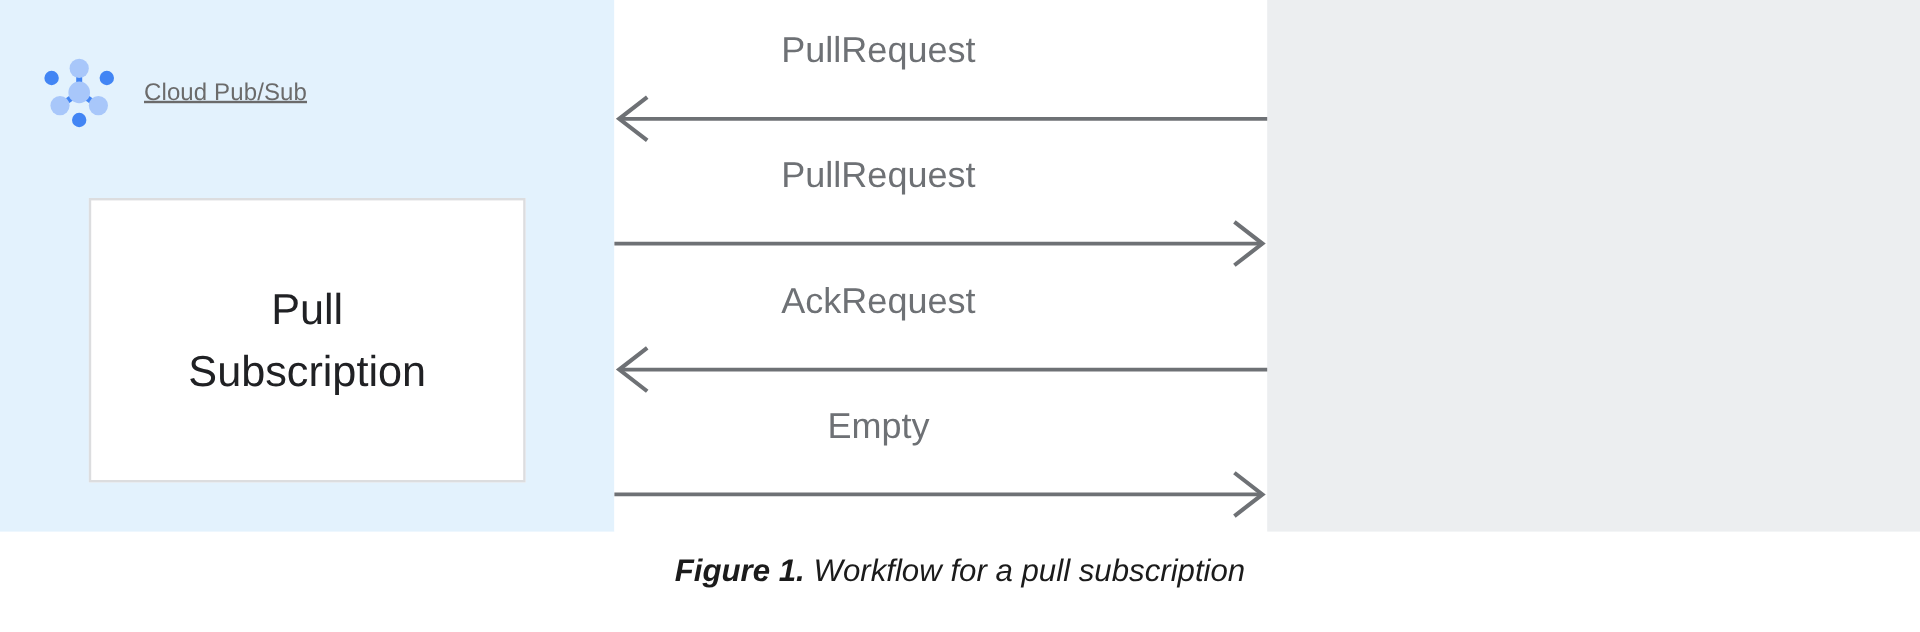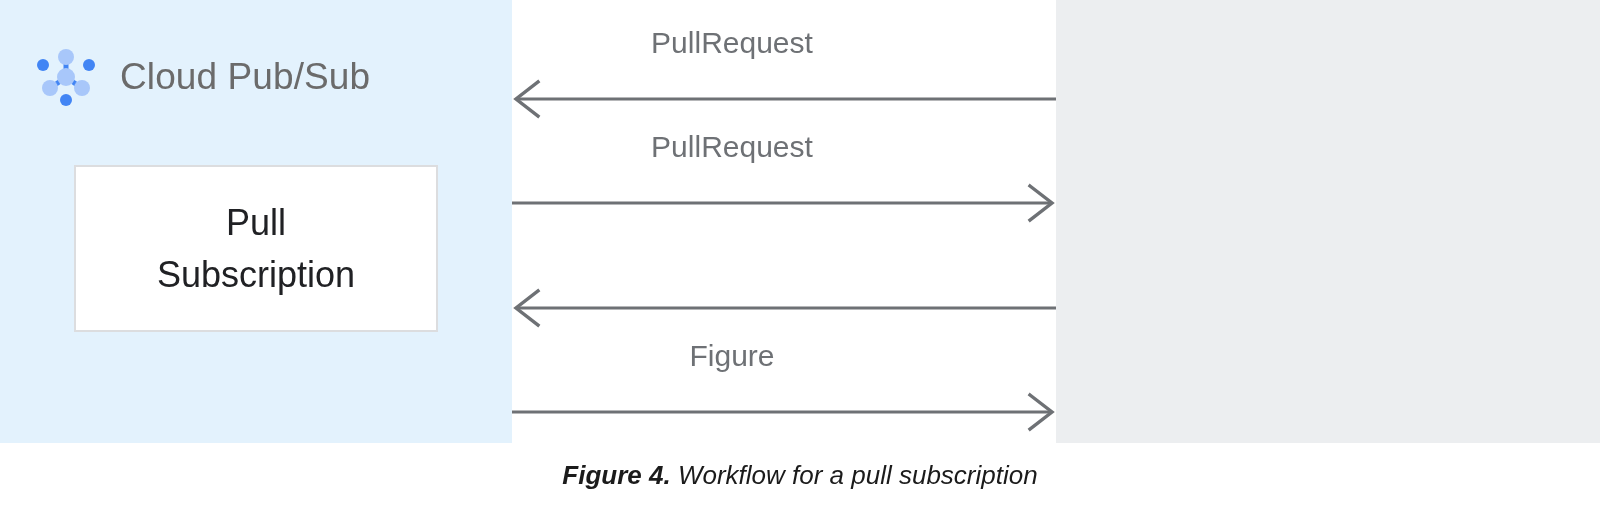--- a/index.html
+++ b/index.html
@@ -59,10 +59,11 @@
     flex: none;
   }
   .service-label {
-    font-size: 37px;
+    font-size: 20px;
     color: #6b6b6b;
     letter-spacing: 0.1px;
     white-space: nowrap;
+    text-decoration: underline;
   }
 
   

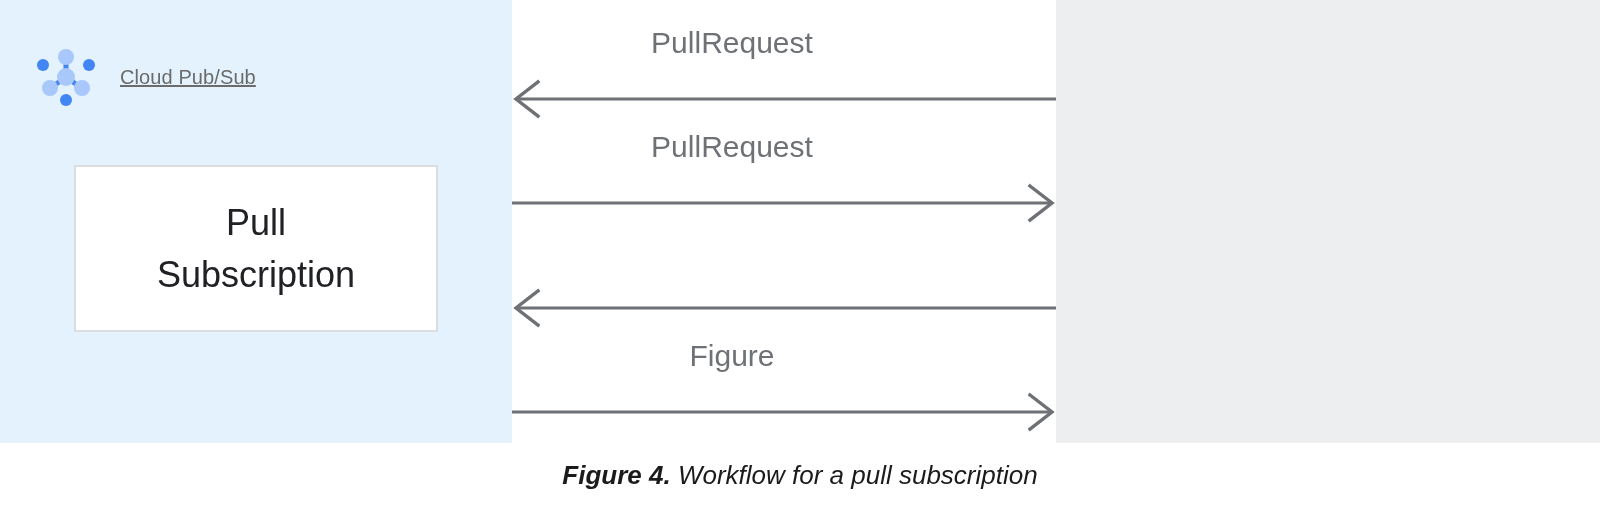--- a/index.html
+++ b/index.html
@@ -81,7 +81,7 @@
     left: 74px;
     top: 165px;
     width: 364px;
-    height: 167px;
+    height: 237px;
   }
   .node-label {
     font-size: 36px;

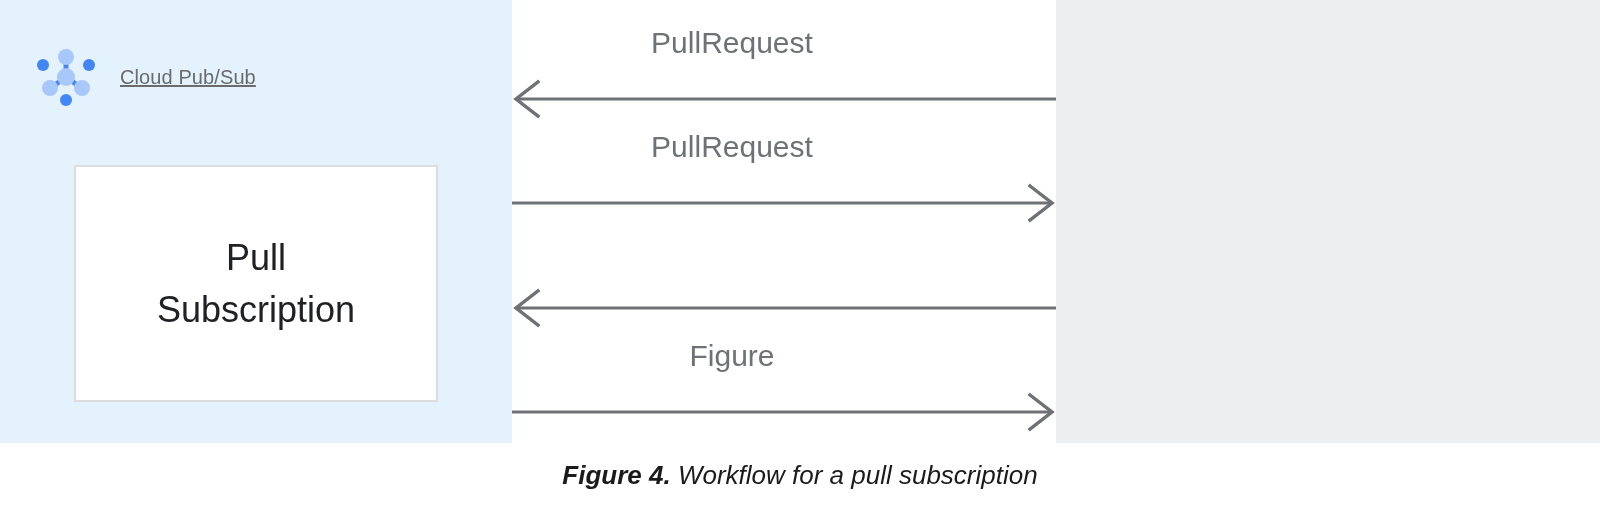--- a/index.html
+++ b/index.html
@@ -208,6 +208,7 @@
   </div>
 
   <div class="msg-row msg-row-2">
+    <div class="msg-label">AckRequest</div>
     <svg class="msg-arrow" viewBox="0 0 544 46" preserveAspectRatio="none">
       <line x1="4" y1="23" x2="544" y2="23"></line>
       <polyline points="26,6 4,23 26,40"></polyline>

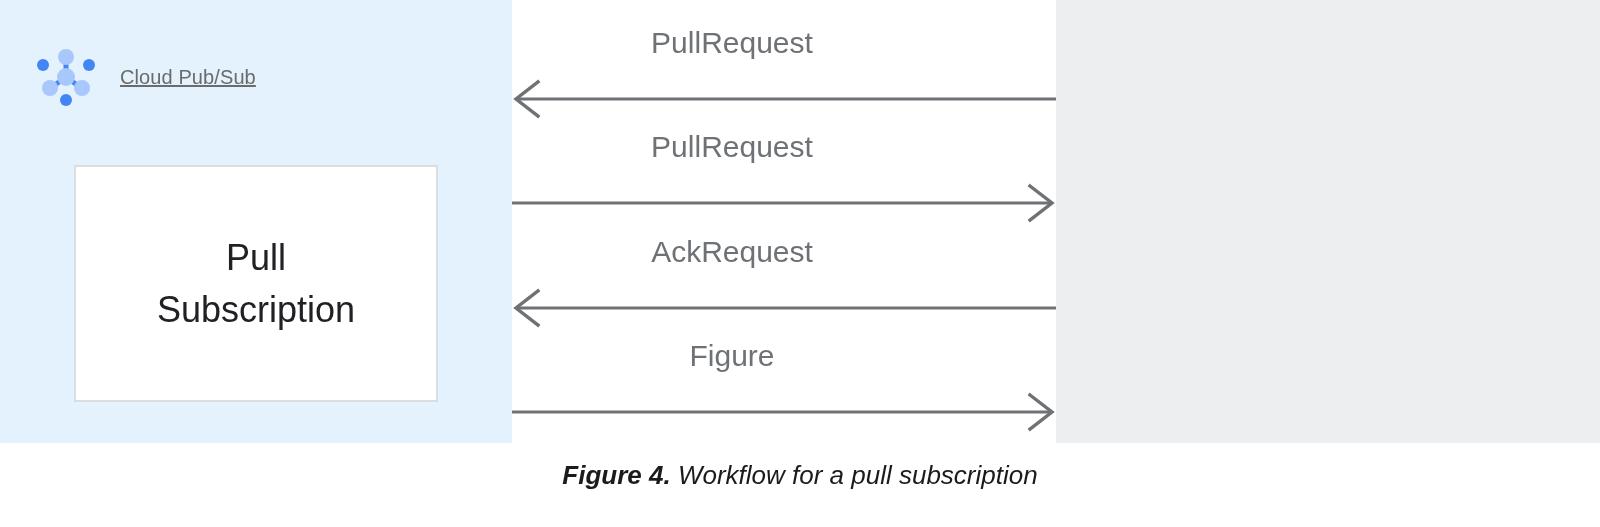--- a/index.html
+++ b/index.html
@@ -216,7 +216,7 @@
   </div>
 
   <div class="msg-row msg-row-3">
-    <div class="msg-label">Figure</div>
+    <div class="msg-label">Empty</div>
     <svg class="msg-arrow" viewBox="0 0 544 46" preserveAspectRatio="none">
       <line x1="0" y1="23" x2="540" y2="23"></line>
       <polyline points="518,6 540,23 518,40"></polyline>

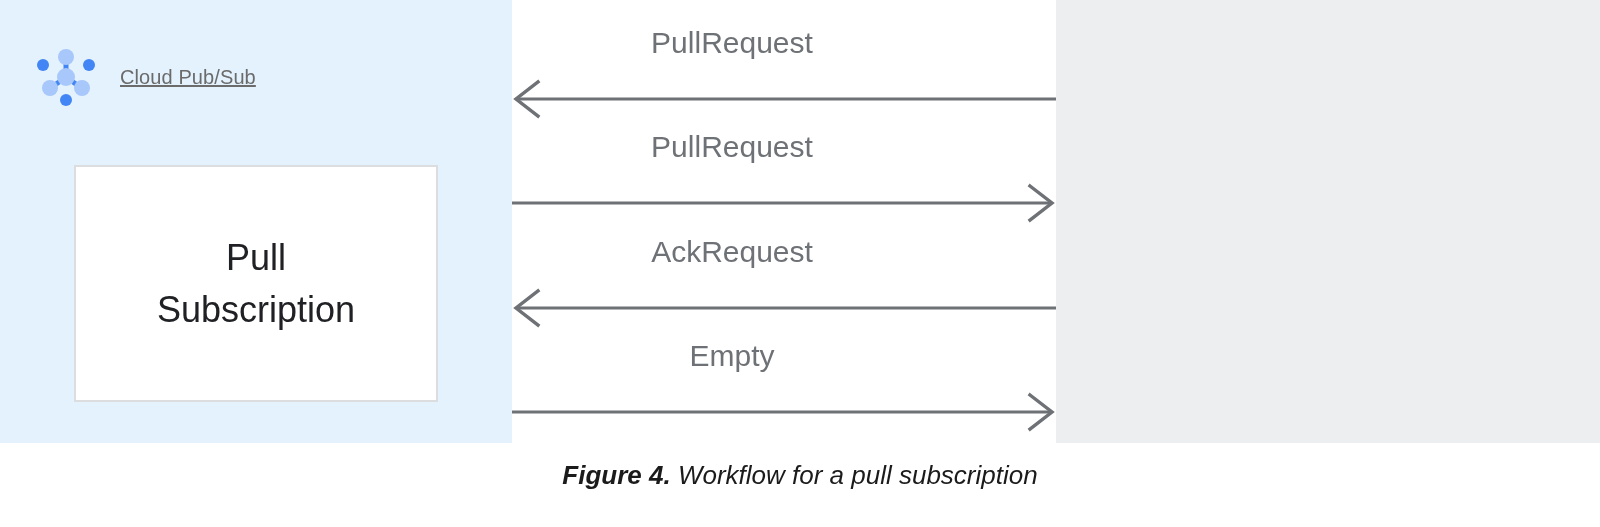--- a/index.html
+++ b/index.html
@@ -224,7 +224,7 @@
   </div>
 
   <div class="caption">
-    <span class="caption-prefix">Figure 4.</span>
+    <span class="caption-prefix">Figure 1.</span>
     <span class="caption-text">Workflow for a pull subscription</span>
   </div>
 

